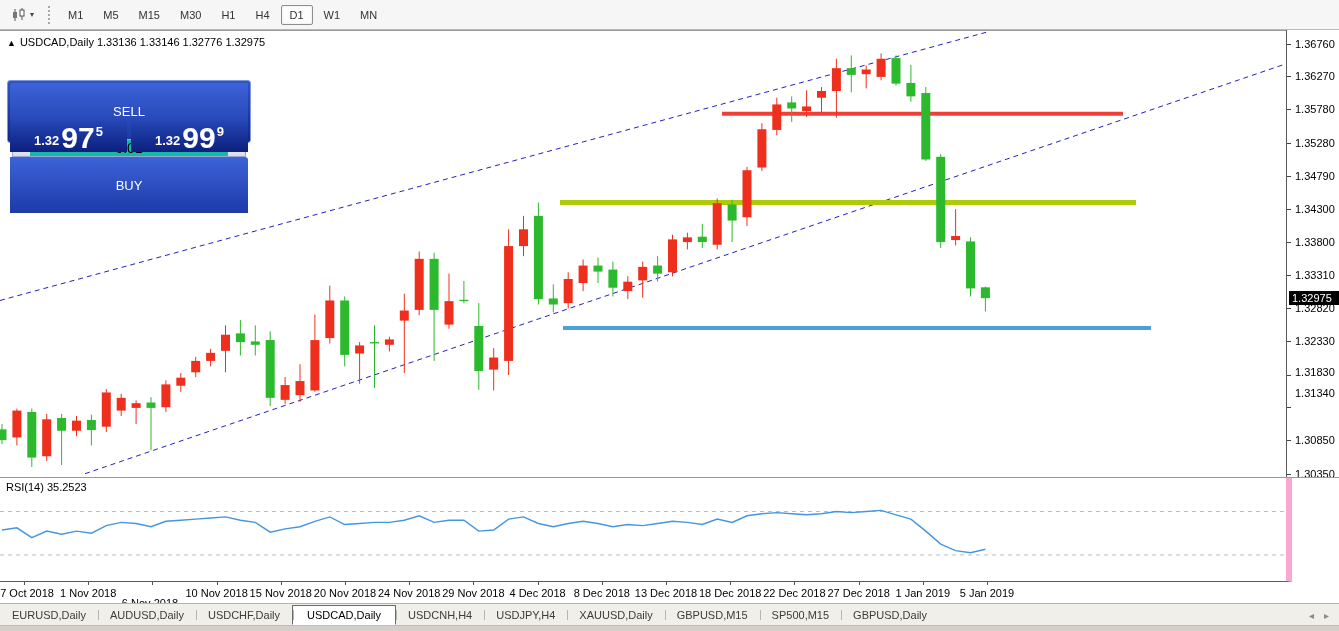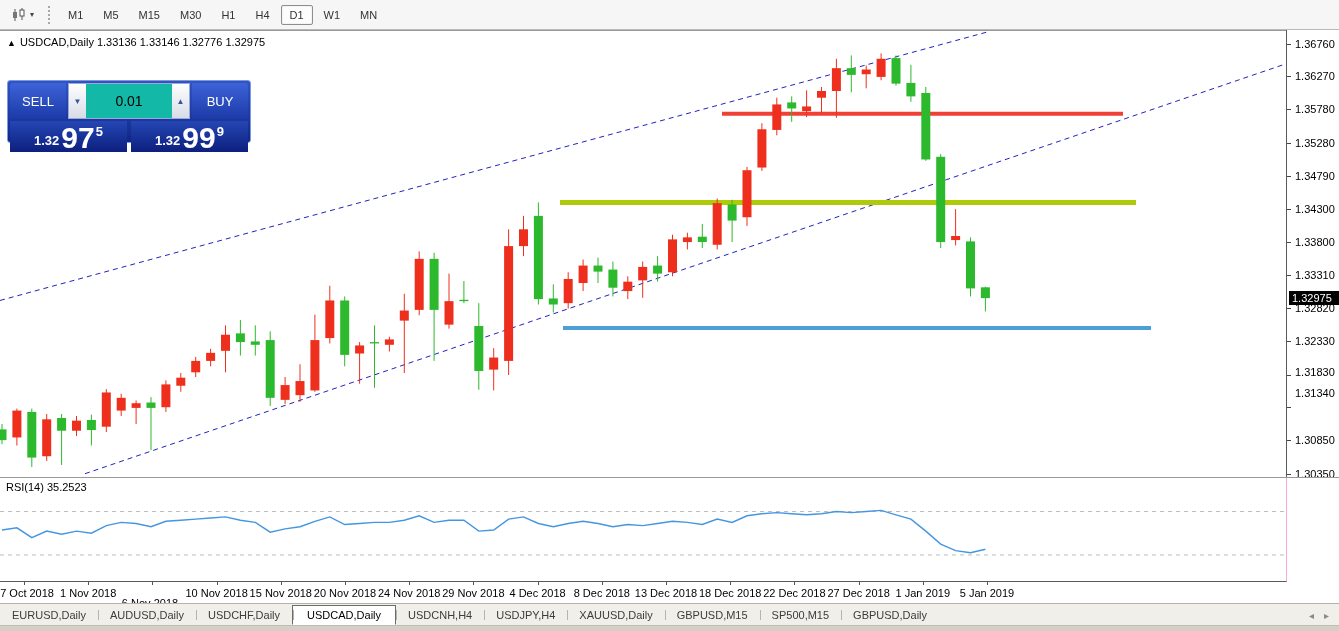--- a/index.html
+++ b/index.html
@@ -26,7 +26,7 @@
 
   
   #trade-panel{position:absolute;left:7px;top:50px;width:244px;height:63px;background:linear-gradient(#2f55c4,#102687);border:1px solid #7f97e0;border-radius:3px;padding:2px;box-sizing:border-box;}
-  #tp-top{display:flex;height:36px;}
+  #tp-top{display:flex;height:36px;flex-direction:column;}
   .tp-btn{flex:0 0 56px;display:flex;align-items:center;justify-content:center;color:#fff;font-size:13px;background:linear-gradient(#3c63d8,#1d3aa8);cursor:pointer;}
   #sell-btn{border-top-left-radius:3px;}
   #buy-btn{border-top-right-radius:3px;}

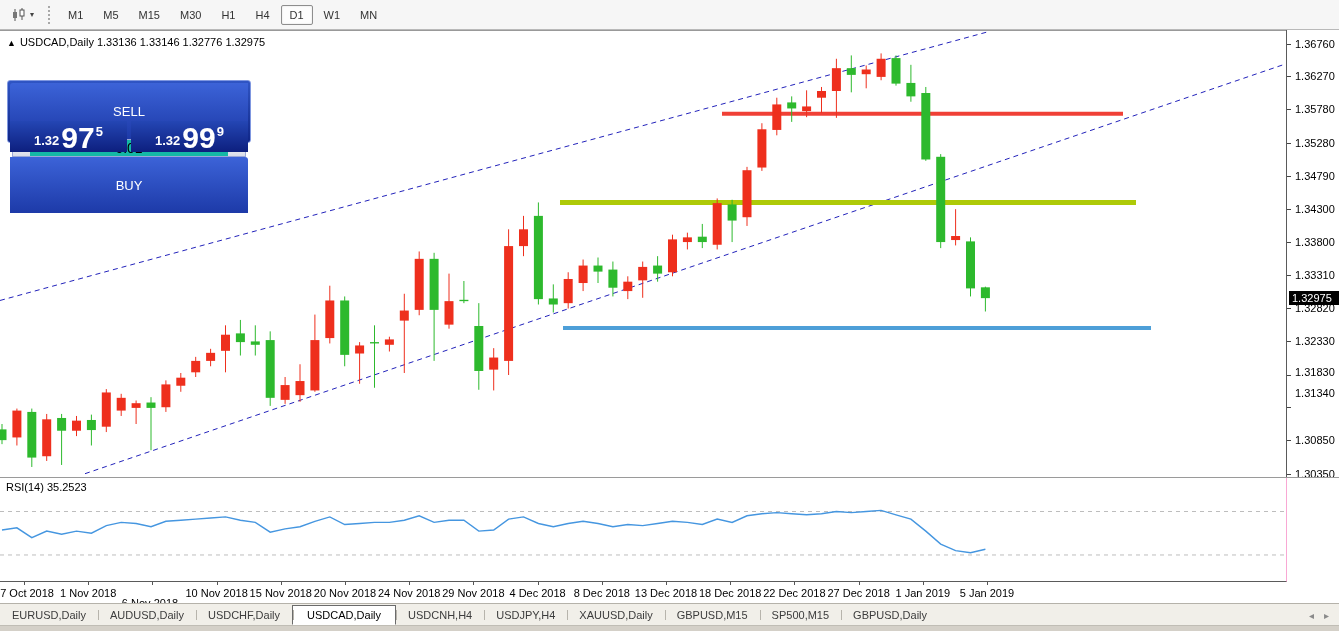--- a/index.html
+++ b/index.html
@@ -41,7 +41,7 @@
 
   
   #rsi-sep{position:absolute;left:0;top:477px;width:1339px;height:1px;background:#9a9a9a;}
-  #rsi-wrap{position:absolute;left:0;top:478px;width:1286px;height:103px;background:#fff;border-right:1px solid #f9a8d4;border-bottom:1px solid #5a5a5a;}
+  #rsi-wrap{position:absolute;left:0;top:478px;width:1286px;height:103px;background:#fff;border-right:6px solid #f9a8d4;border-bottom:1px solid #5a5a5a;}
   #rsi-title{position:absolute;left:6px;top:3px;color:#000;}
   #rsi-axis{position:absolute;left:1287px;top:478px;width:52px;height:103px;background:#fff;overflow:hidden;}
 

